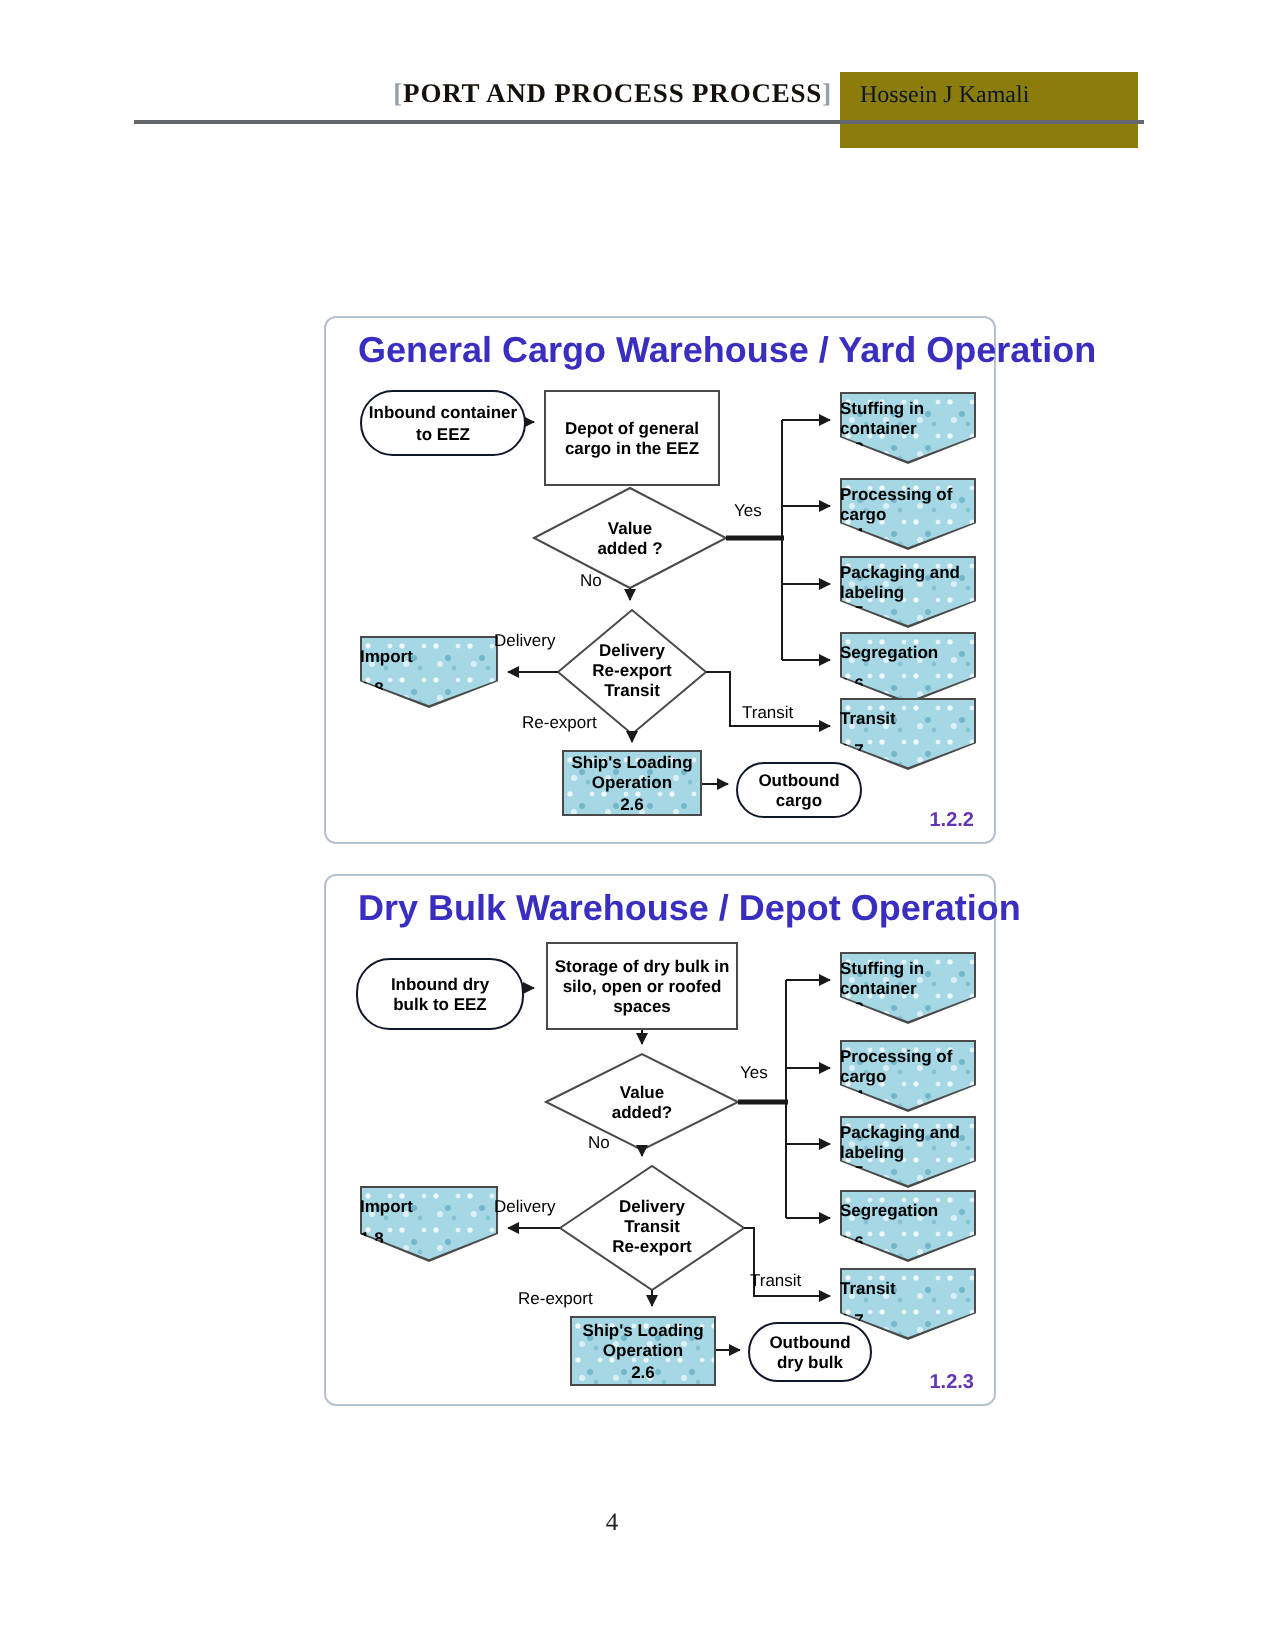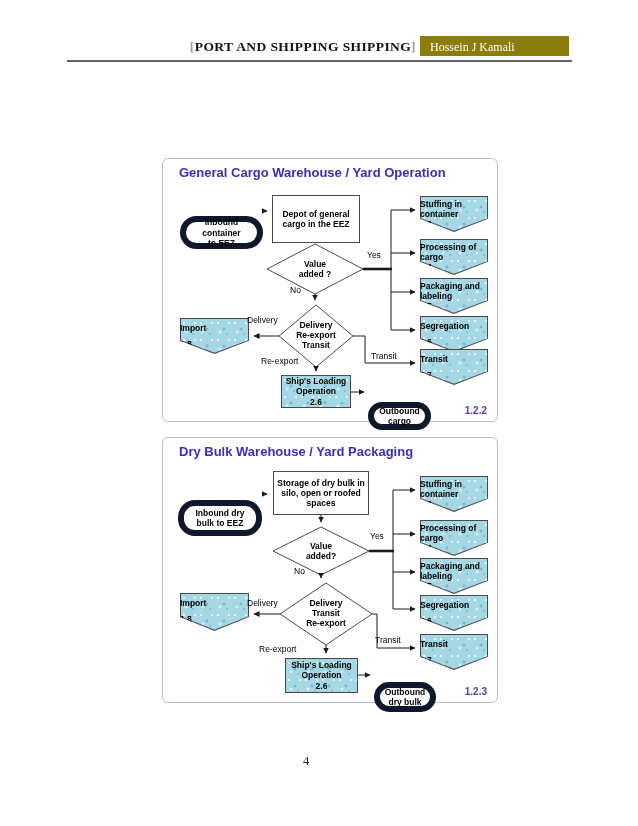--- a/index.html
+++ b/index.html
@@ -79,7 +79,7 @@
 <body>
 
 <div class="header-title">
-  <span class="bracket">[</span><span>PORT AND SHIPPING SHIPPING</span><span class="bracket">]</span>
+  <span class="bracket">[</span><span>PORT AND PROCESS PROCESS</span><span class="bracket">]</span>
 </div>
 <div class="author-box">
   <span>Hossein J Kamali</span>

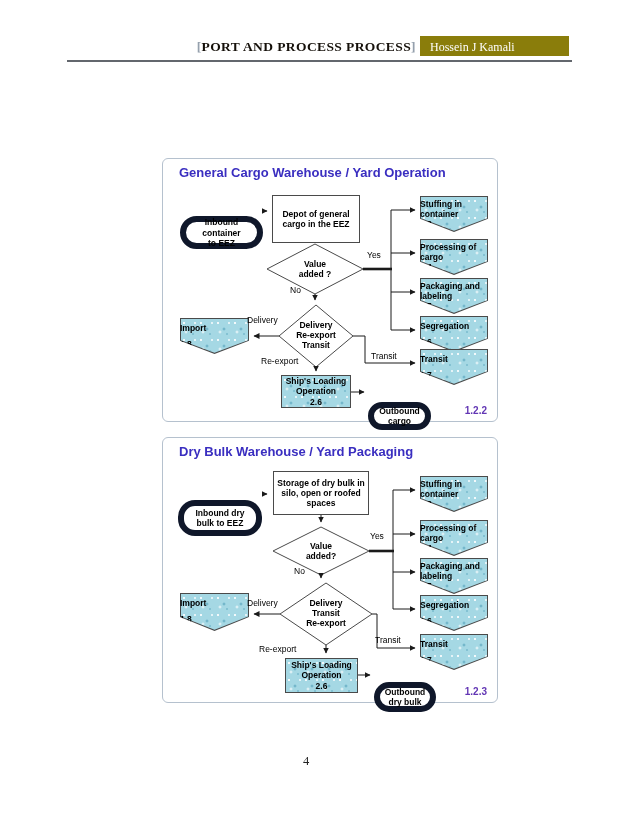--- a/index.html
+++ b/index.html
@@ -15,8 +15,8 @@
   }
   .bracket{color:#95a0ad;font-weight:bold;}
   .author-box{
-    position:absolute;left:420px;top:36px;width:149px;height:20px;
-    background:#8a7d0b;color:#ffffff;
+    position:absolute;left:420px;top:36px;width:149px;height:38px;
+    background:#8a7d0b;color:#0f172a;
     font-family:"Liberation Serif",serif;font-size:12px;line-height:22px;
     padding-left:10px;box-sizing:border-box;white-space:nowrap;
   }

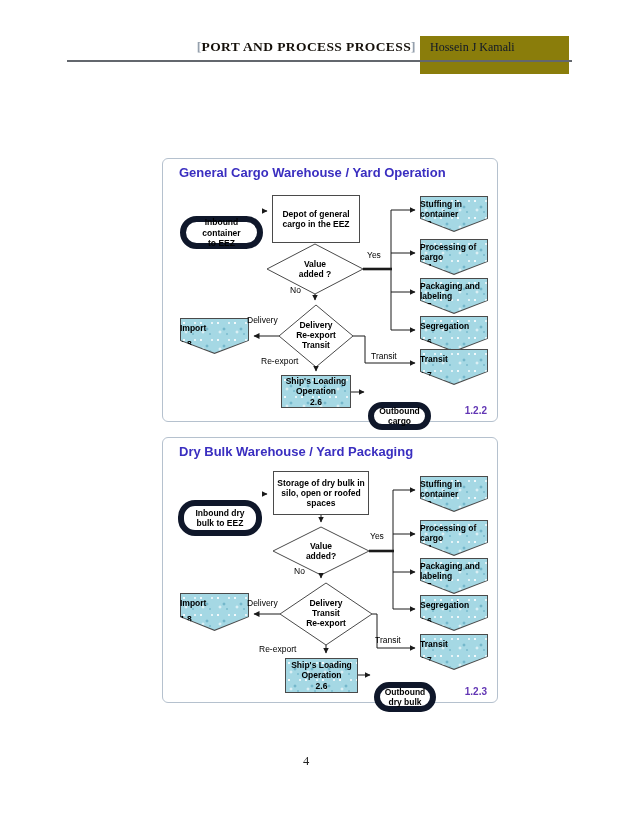--- a/index.html
+++ b/index.html
@@ -30,7 +30,7 @@
   #panel2{top:437px;height:266px;}
   .panel-title{
     position:absolute;left:16px;top:6px;margin:0;
-    font-size:13px;font-weight:bold;color:#3a2ec0;white-space:nowrap;
+    font-size:18px;font-weight:bold;color:#3a2ec0;white-space:nowrap;
   }
   .connectors{position:absolute;left:0;top:0;}
   .connectors line,.connectors polyline{stroke:#1a1a1a;stroke-width:1;fill:none;}

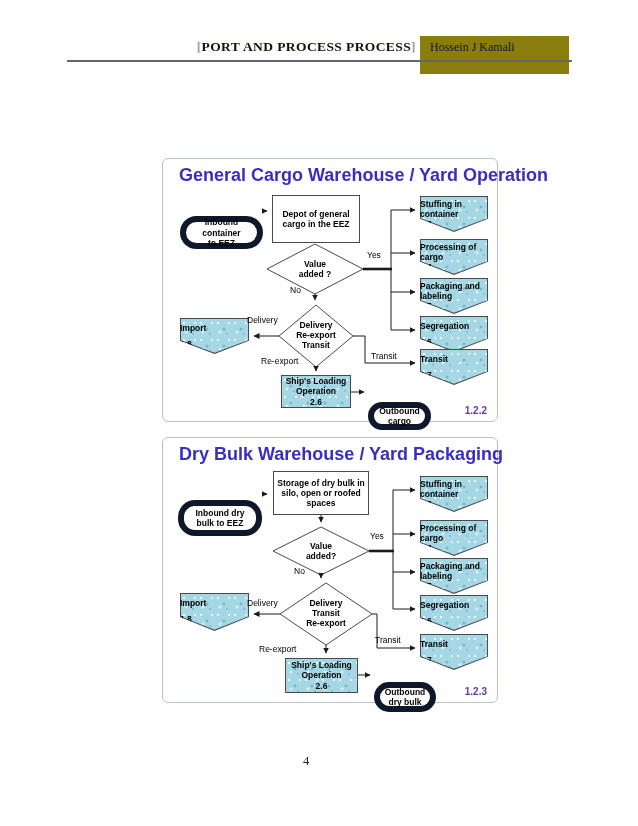--- a/index.html
+++ b/index.html
@@ -42,7 +42,7 @@
     text-align:center;font-weight:bold;font-size:8.5px;line-height:1.18;
     color:#000;white-space:pre-line;
   }
-  .stadium{background:#fff;border:6px solid #0f172a;border-radius:17px;margin-top:21px;}
+  .stadium{background:#fff;border:1px solid #0f172a;border-radius:17px;}
   .rect{background:#fff;border:1px solid #4a4a4a;}
   .tex{
     background-color:#a5d8e4;

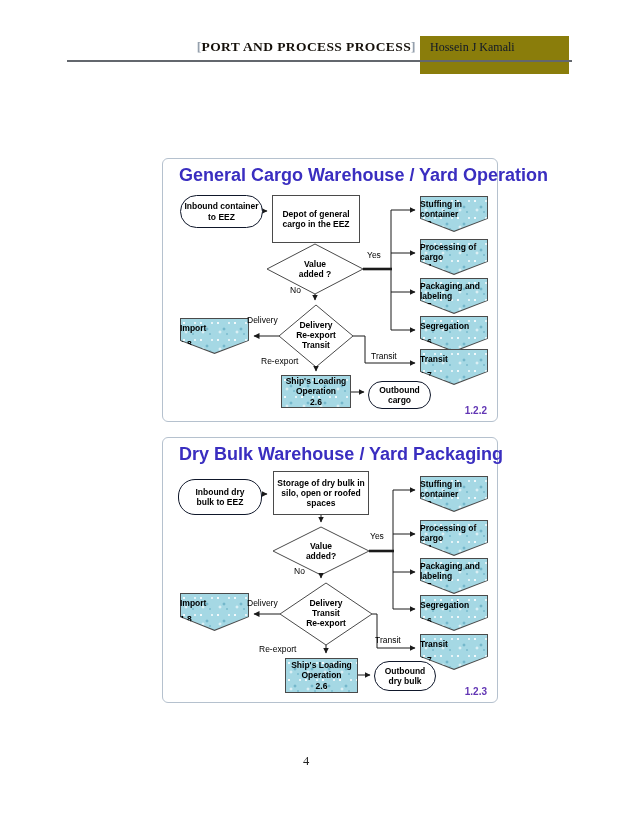--- a/index.html
+++ b/index.html
@@ -173,7 +173,7 @@
 </section>
 
 <section class="panel" id="panel2">
-  <h2 class="panel-title">Dry Bulk Warehouse / Yard Packaging</h2>
+  <h2 class="panel-title">Dry Bulk Warehouse / Depot Operation</h2>
 
   <svg class="connectors" width="336" height="266" viewBox="0 0 336 266">
     <defs>

